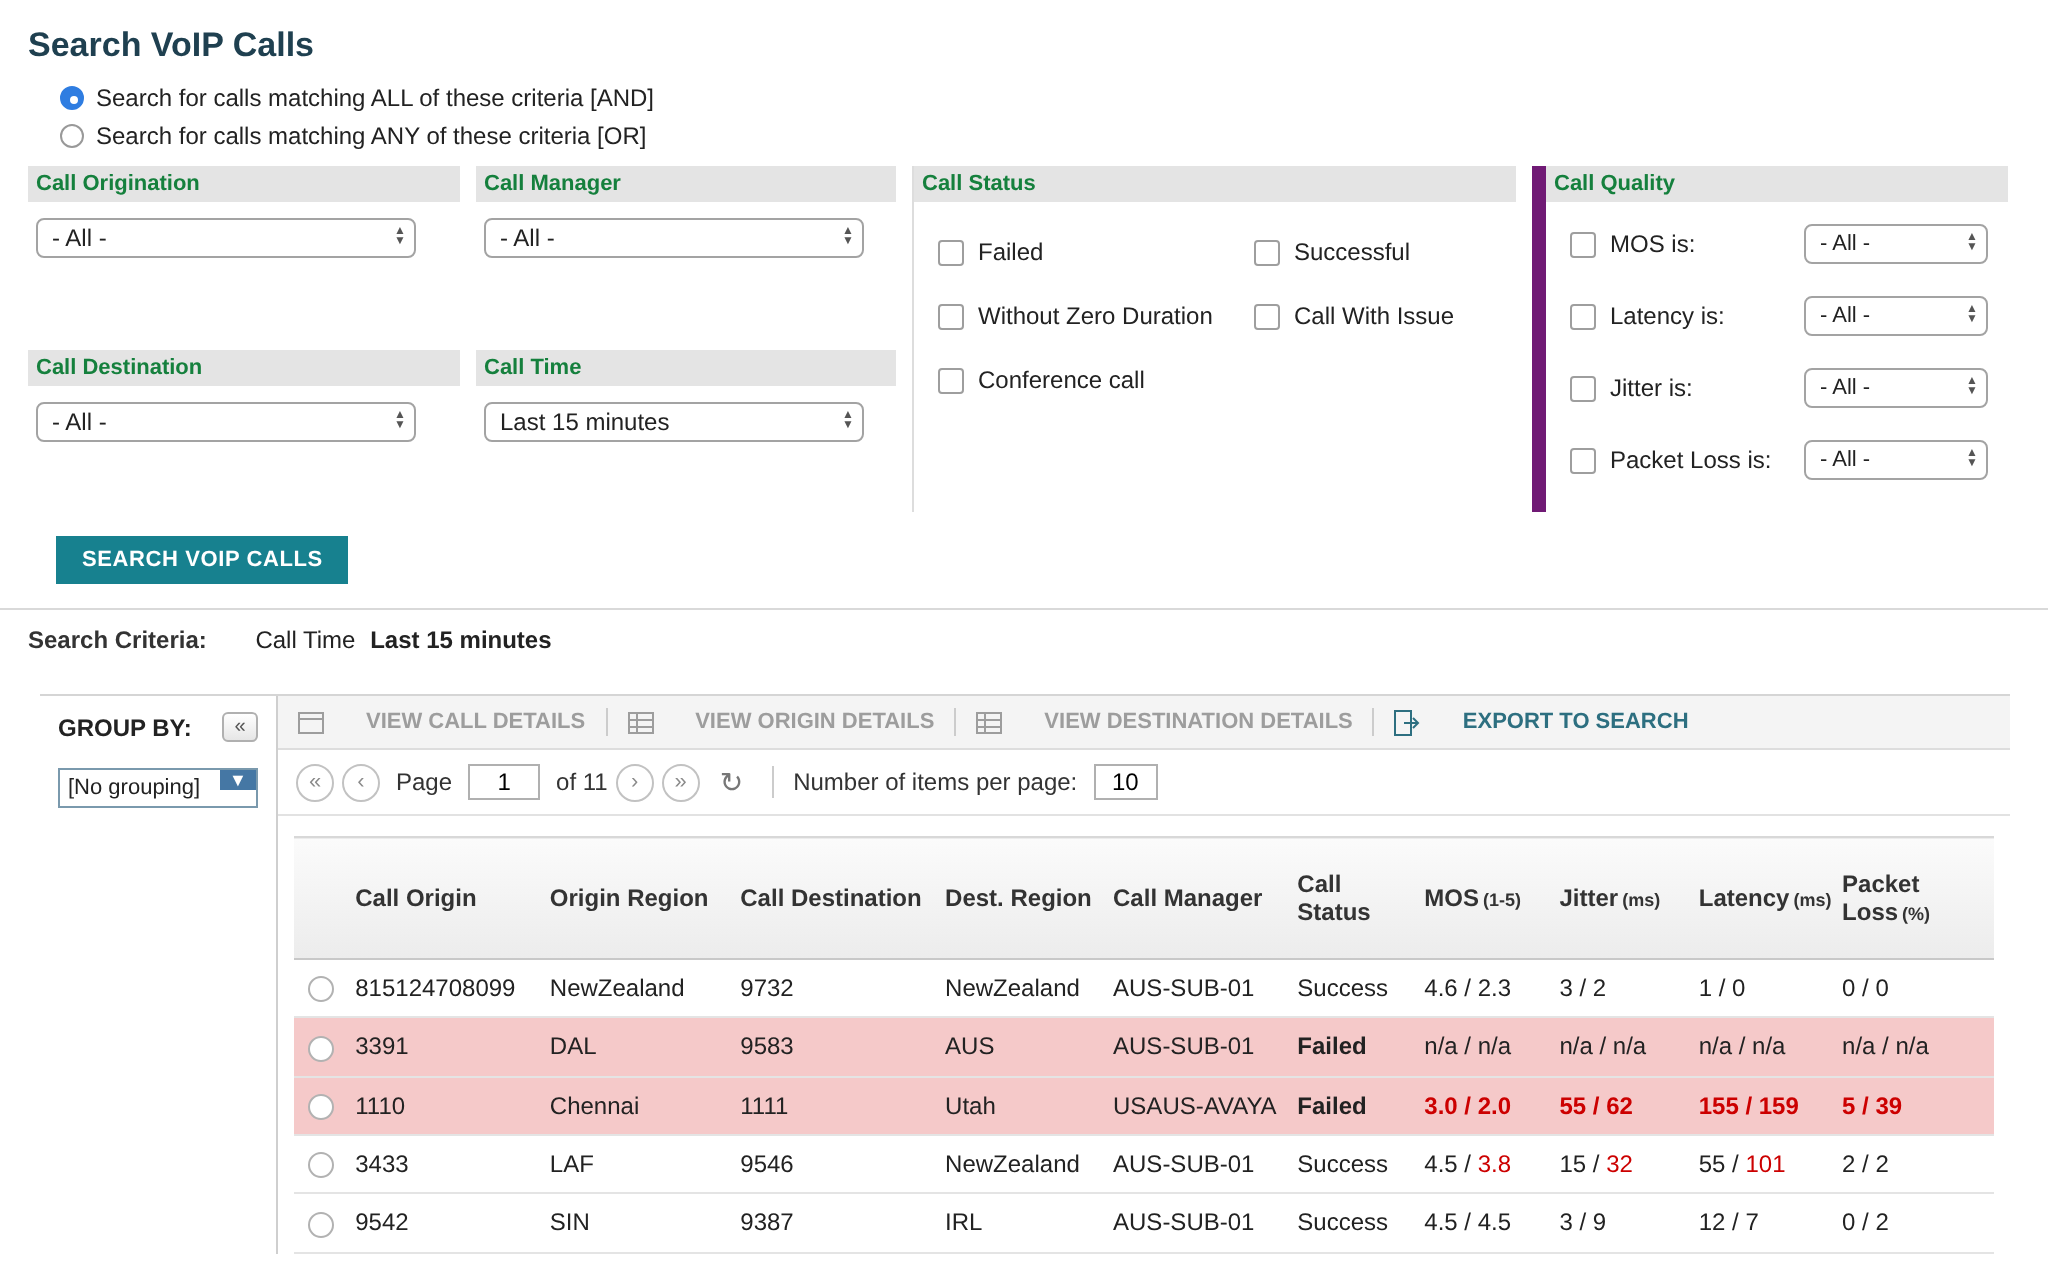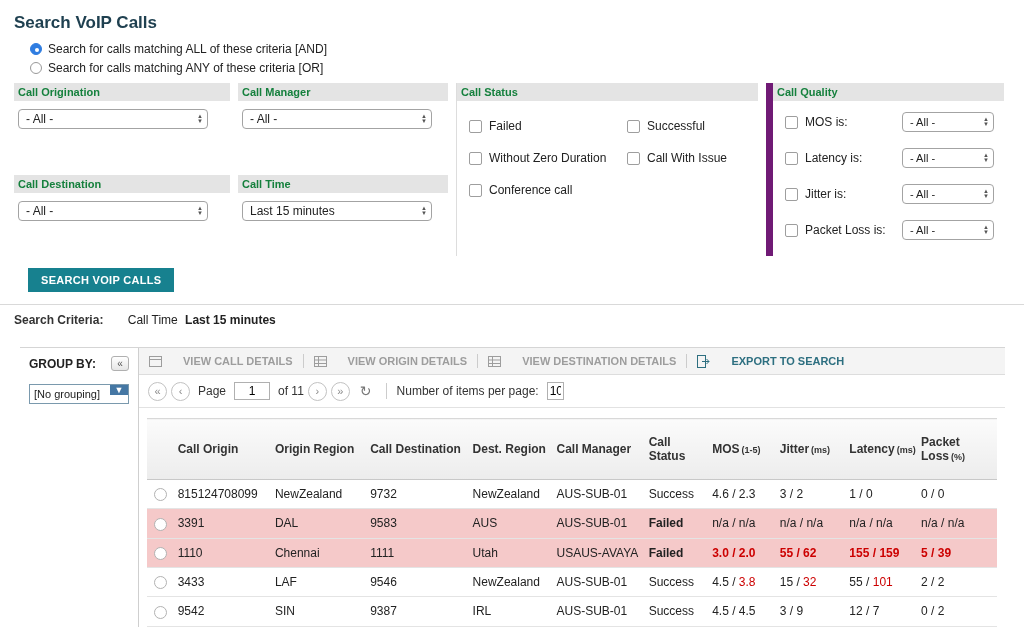--- a/index.html
+++ b/index.html
@@ -81,7 +81,7 @@
     font-family:"Liberation Sans",sans-serif; margin:0 4px; }
   .refresh-btn { font-size:14px; color:#777; margin:0 4px 0 6px; cursor:pointer; }
   .vsep { width:1px; height:16px; background:#ccc; margin:0 10px; }
-  .ipp-input { width:17px; height:18px; border:1px solid #b0b0b0; text-align:center; font-size:12px;
+  .ipp-input { width:32px; height:18px; border:1px solid #b0b0b0; text-align:center; font-size:12px;
     font-family:"Liberation Sans",sans-serif; margin-left:8px; }
   
   table.results-table { margin:10px 8px 0 8px; width:calc(100% - 16px); border-collapse:collapse; table-layout:fixed; font-size:12px; }

